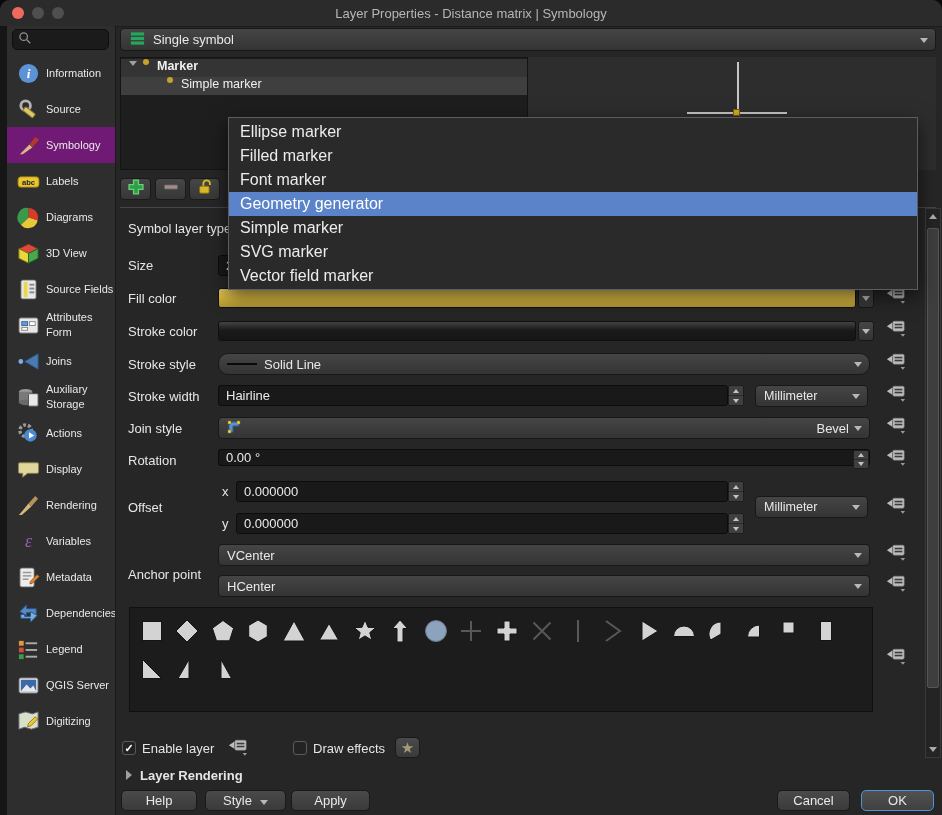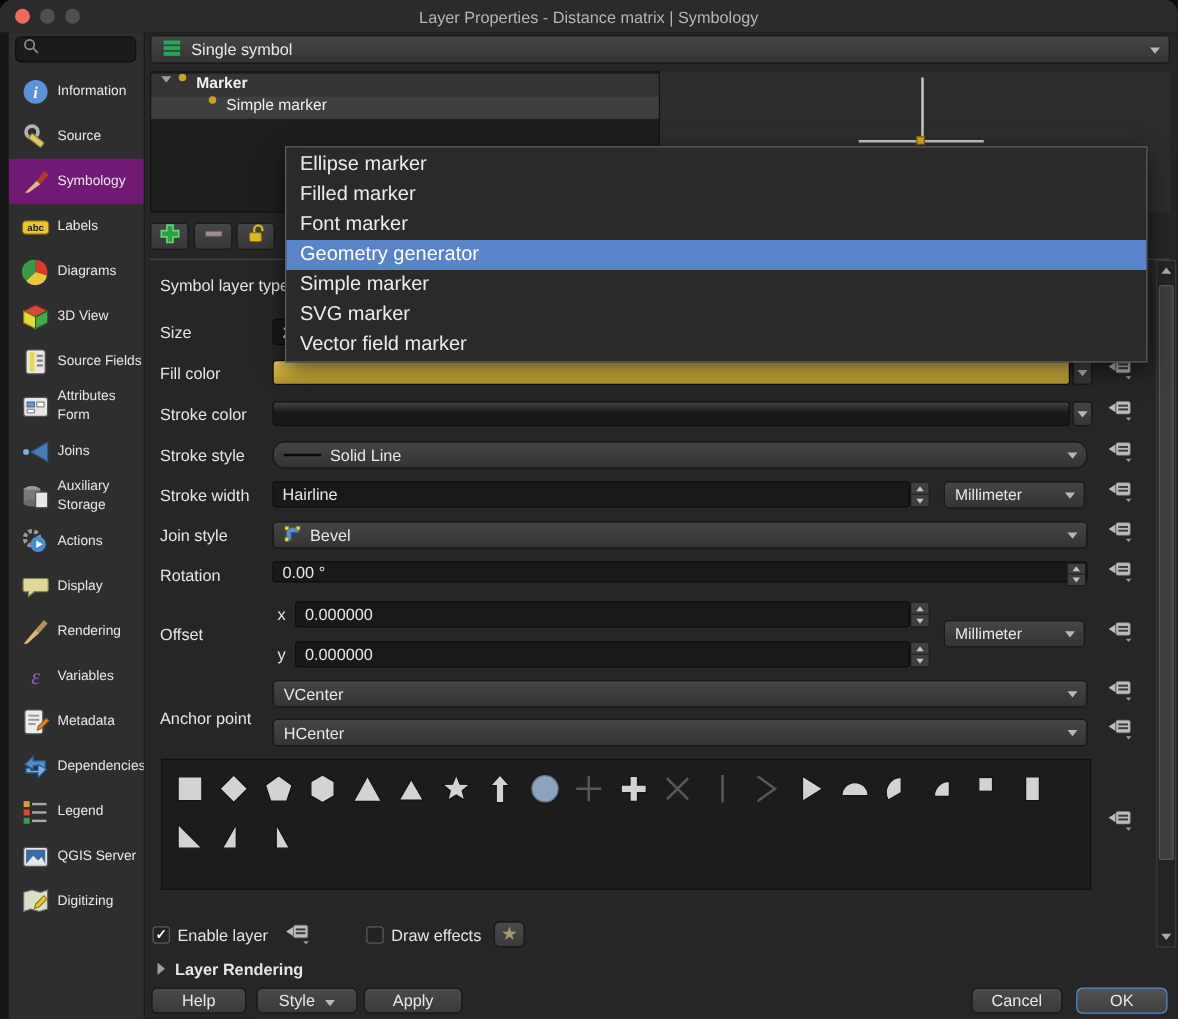--- a/index.html
+++ b/index.html
@@ -408,7 +408,7 @@
     </div>
 
   <div class="flabel" style="left:128px;top:421px;">Join style</div>
-  <div class="combo" style="left:218px;top:417px;width:652px;height:22px;">
+  <div class="combo" style="left:218px;top:417px;width:652px;height:22px;justify-content:space-between;">
     <span><svg viewBox="0 0 14 14" width="14" height="14">
           <polygon points="2,12 2,5 5,2 12,2 12,6 6,6 6,12" fill="#5e8fcc" stroke="#2c5a9a"></polygon>
           <rect x="1" y="1" width="3" height="3" fill="#e8d84a" stroke="#8a7a10" stroke-width="0.5"></rect>

